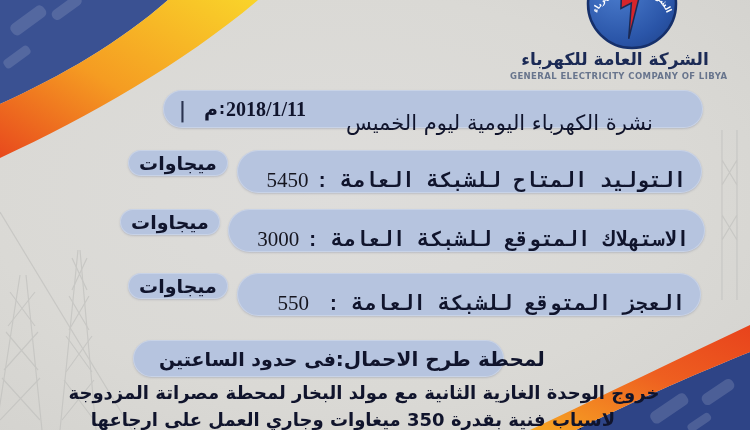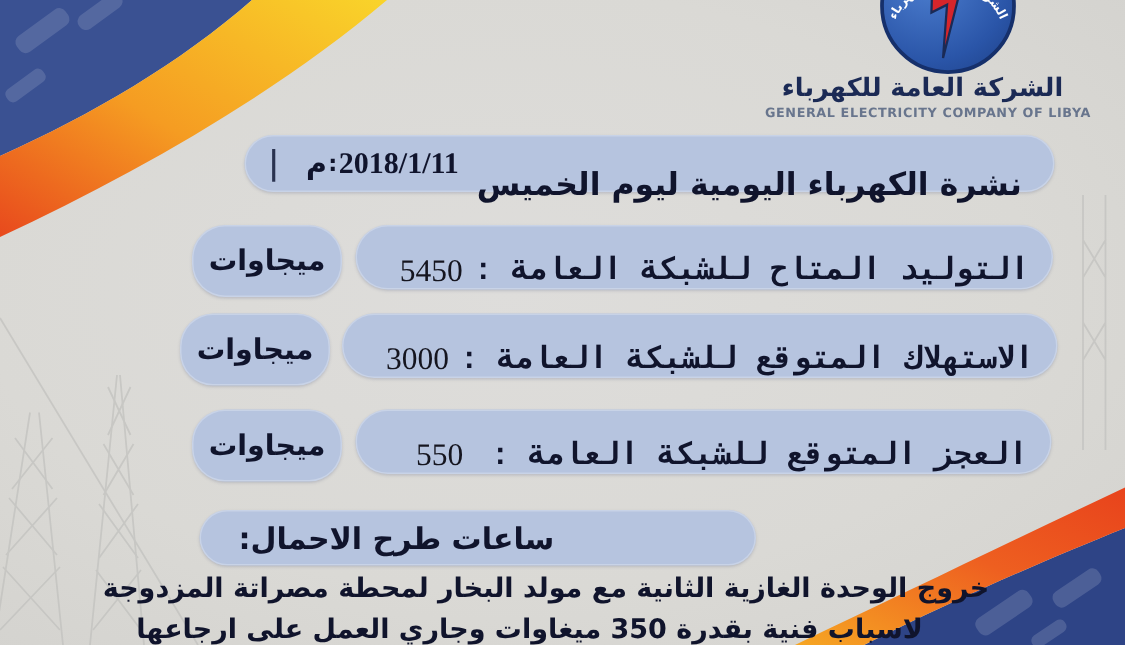--- a/index.html
+++ b/index.html
@@ -23,7 +23,7 @@
   .t-era{font-size:19px;font-weight:bold;}
   .t-colon{font-size:15px;margin:0 1px;font-weight:bold;}
   .t-date{font-family:"Liberation Serif", serif;font-size:20px;font-weight:600;direction:ltr;}
-  .t-title{flex:1;text-align:center;direction:rtl;font-weight:bold;font-size:21px;white-space:nowrap;margin-top:28px;}
+  .t-title{flex:1;text-align:center;direction:rtl;font-weight:normal;font-size:21px;white-space:nowrap;margin-top:28px;}
   .metric-big{height:43px;box-sizing:border-box;padding:0 16px 0 10px;justify-content:space-between;align-items:flex-end;}
   .metric-label{direction:rtl;font-weight:bold;font-size:20.5px;white-space:nowrap;font-family:Liberation Mono, monospace;}
   .metric-value{font-family:"Liberation Serif", serif;font-size:21px;width:80px;text-align:center;margin-left:12px;color:#15151f;}

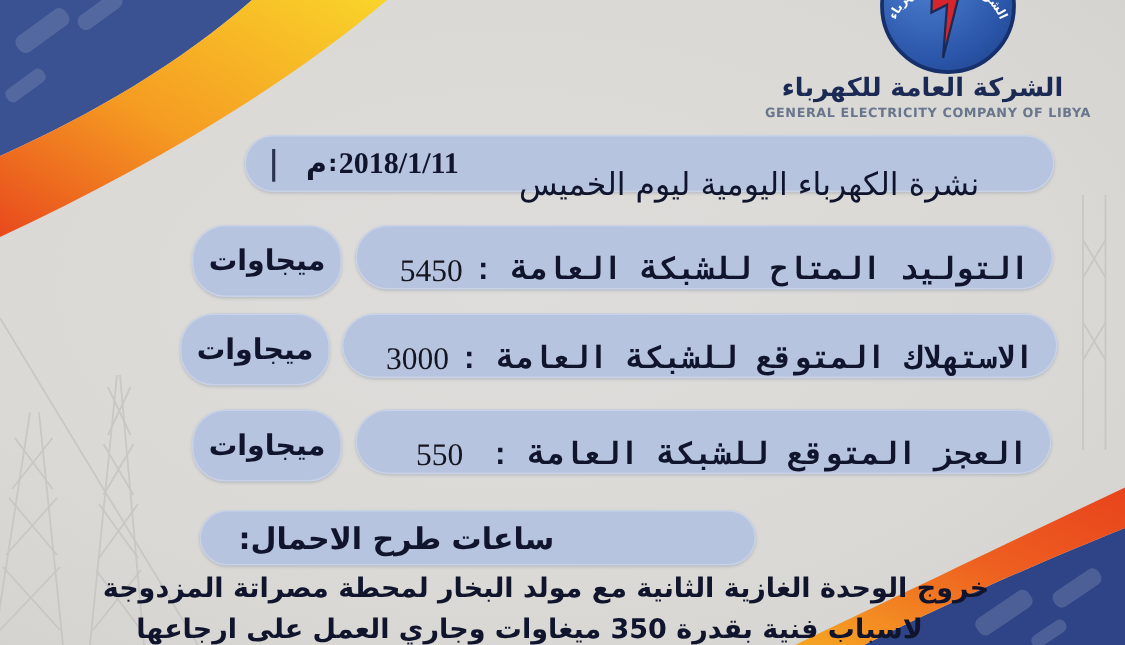--- a/index.html
+++ b/index.html
@@ -27,7 +27,7 @@
   .metric-big{height:43px;box-sizing:border-box;padding:0 16px 0 10px;justify-content:space-between;align-items:flex-end;}
   .metric-label{direction:rtl;font-weight:bold;font-size:20.5px;white-space:nowrap;font-family:Liberation Mono, monospace;}
   .metric-value{font-family:"Liberation Serif", serif;font-size:21px;width:80px;text-align:center;margin-left:12px;color:#15151f;}
-  .unit-band{height:48px;justify-content:center;}
+  .unit-band{height:26px;justify-content:center;}
   .unit-label{direction:rtl;font-weight:bold;font-size:19px;}
   .ls-strip{left:133px;top:340px;width:371px;height:37px;box-sizing:border-box;padding:0 16px 0 26px;justify-content:space-between;}
   .ls-value{direction:rtl;font-weight:bold;font-size:19px;white-space:nowrap;}

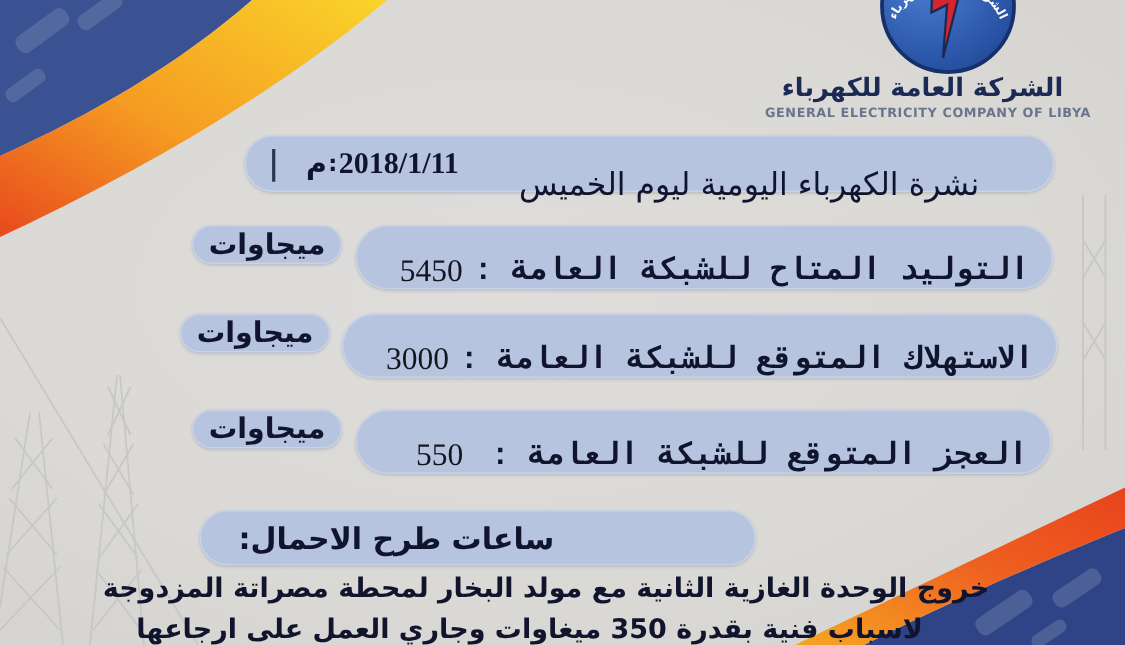--- a/index.html
+++ b/index.html
@@ -139,6 +139,7 @@
   </div>
 
   <div class="band ls-strip">
+    <span class="ls-value">فى حدود الساعتين</span>
     <span class="ls-label">ساعات طرح الاحمال:</span>
   </div>
 

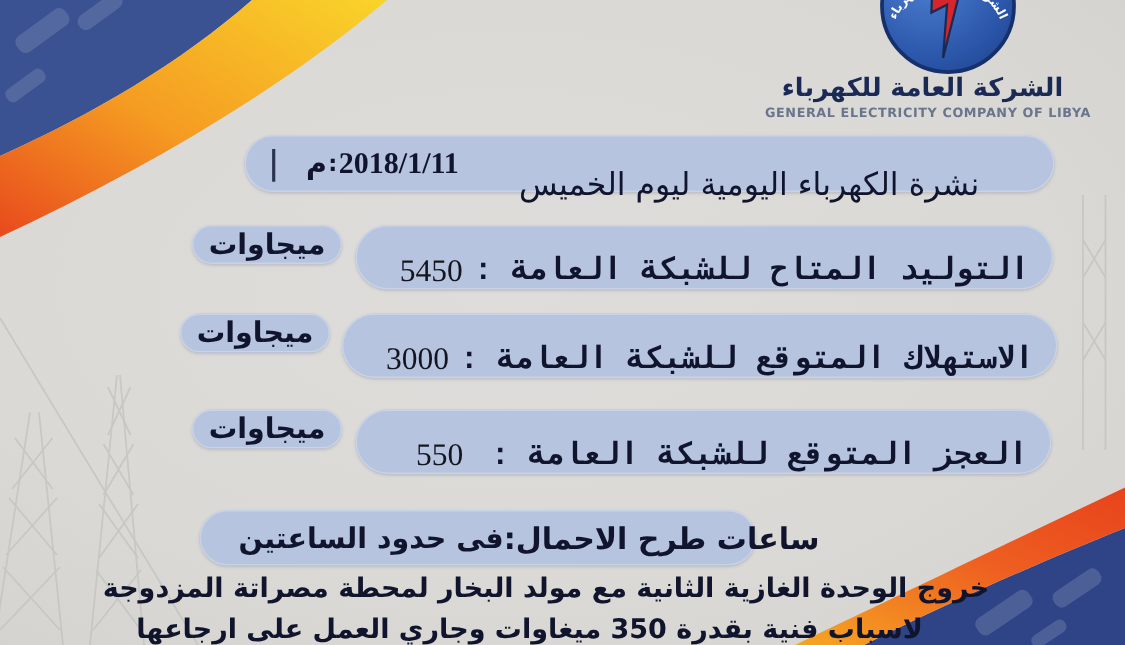--- a/index.html
+++ b/index.html
@@ -140,7 +140,7 @@
 
   <div class="band ls-strip">
     <span class="ls-value">فى حدود الساعتين</span>
-    <span class="ls-label">ساعات طرح الاحمال:</span>
+    <span class="ls-label">لمحطة طرح الاحمال:</span>
   </div>
 
   <div class="note note1">خروج الوحدة الغازية الثانية مع مولد البخار لمحطة مصراتة المزدوجة</div>

